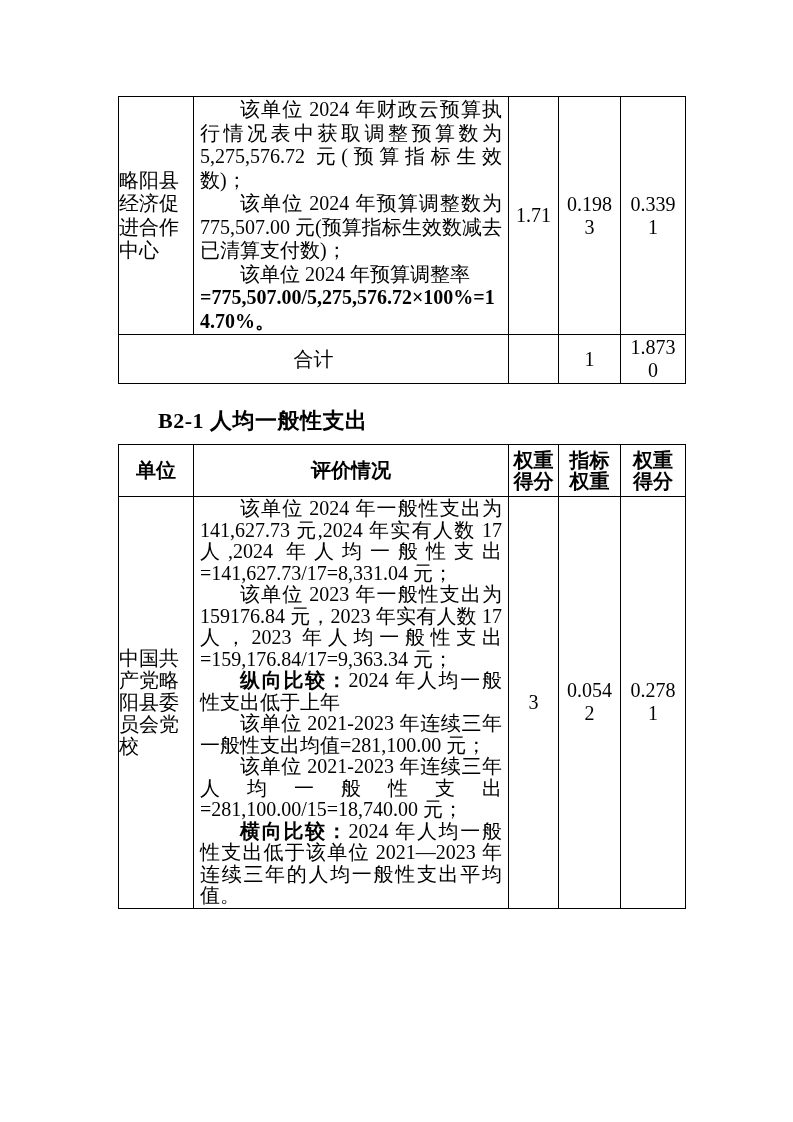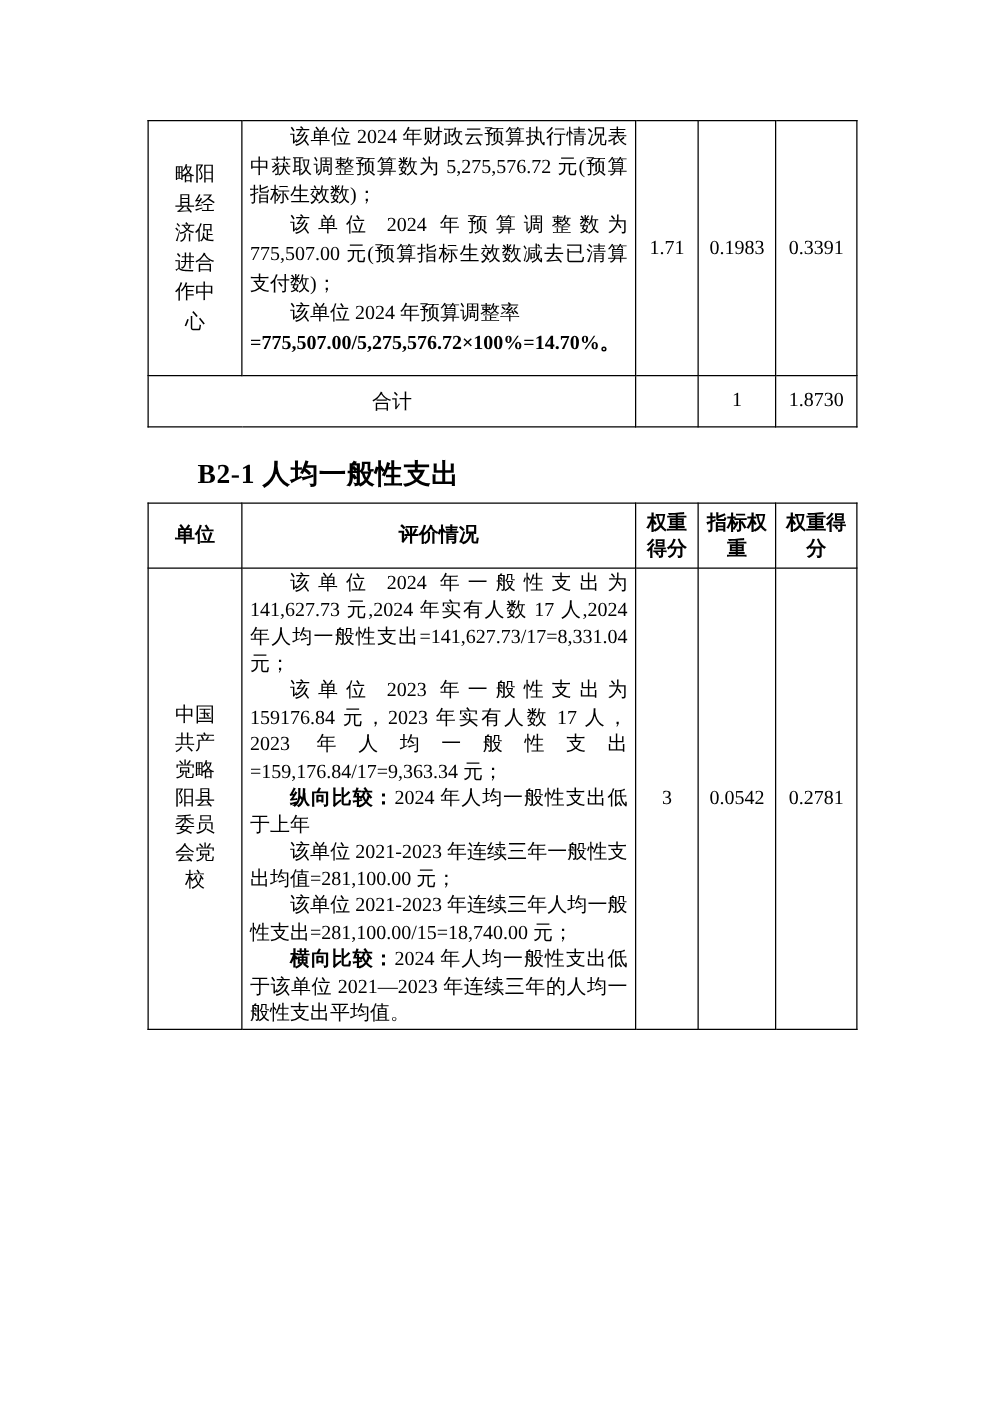--- a/index.html
+++ b/index.html
@@ -17,7 +17,7 @@
   }
   table.tbl td,table.tbl th{
     border:1px solid #000;
-    font-size:16px;
+    font-size:20px;
     padding:1px 6px;
     vertical-align:middle;
     overflow:hidden;

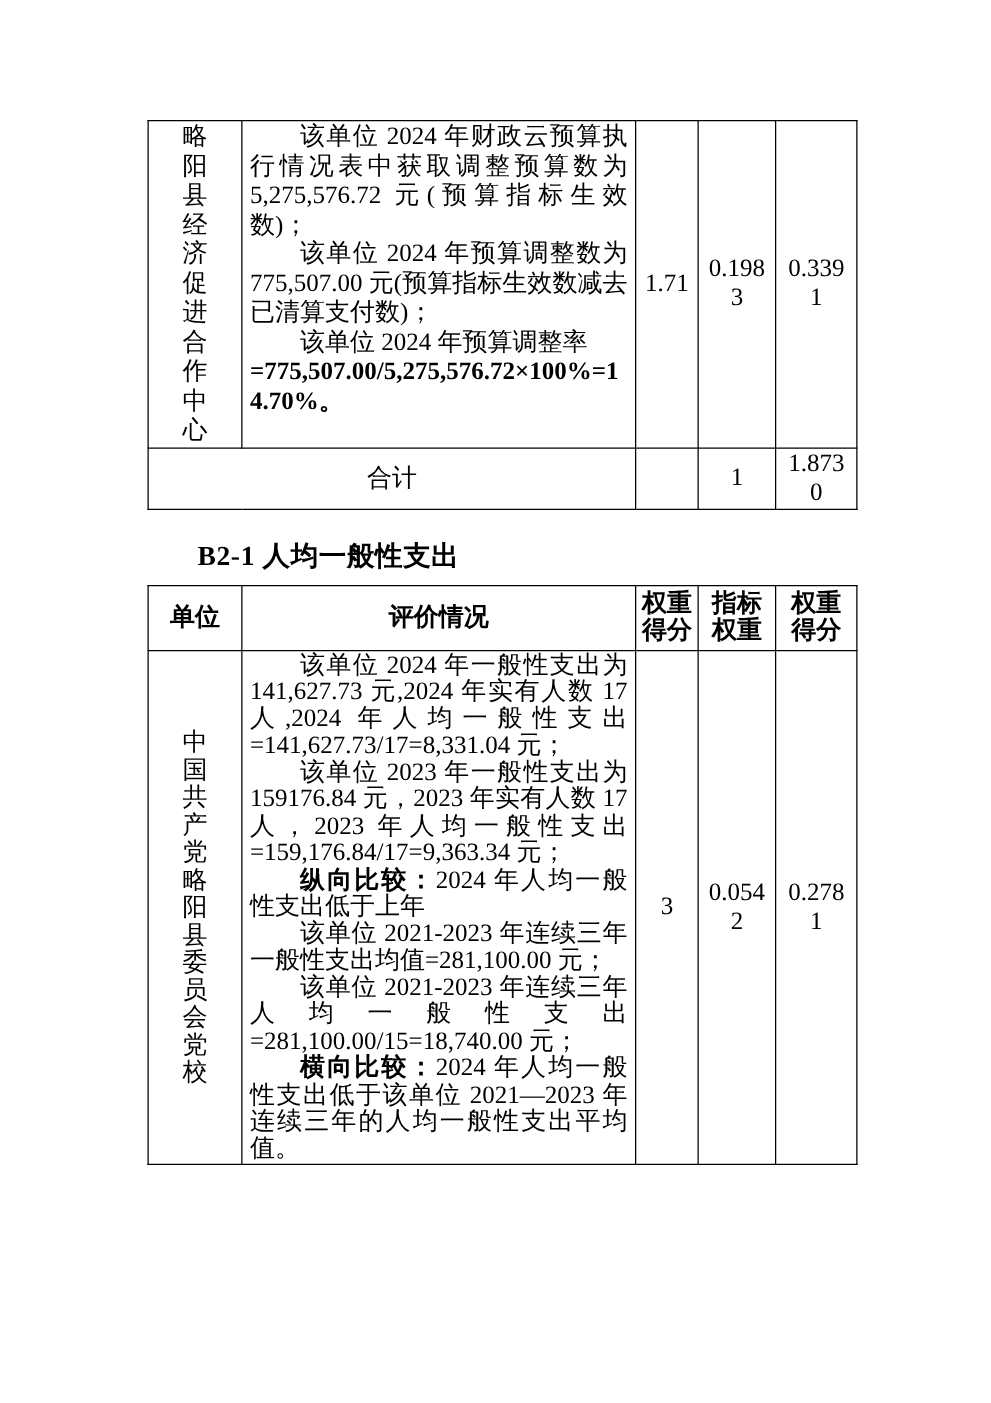--- a/index.html
+++ b/index.html
@@ -24,9 +24,9 @@
     word-wrap:break-word;
   }
   .unit-cell{
-    text-align:center;
+    text-align:left;
     line-height:23.5px;
-    padding:1px 20px !important;
+    padding:1px 0 !important;
   }
   .tbl2 .unit-cell{line-height:22px;}
   .text-cell{vertical-align:top !important;}

